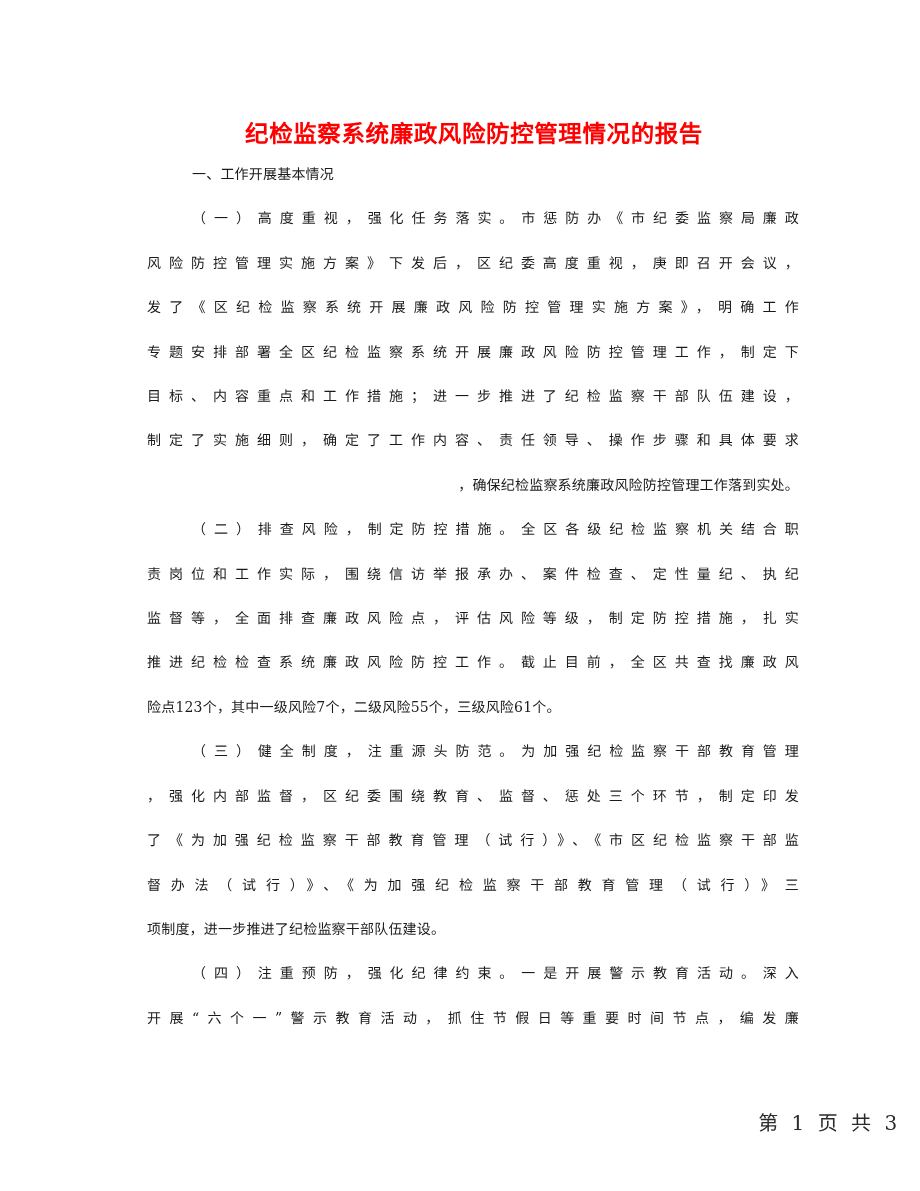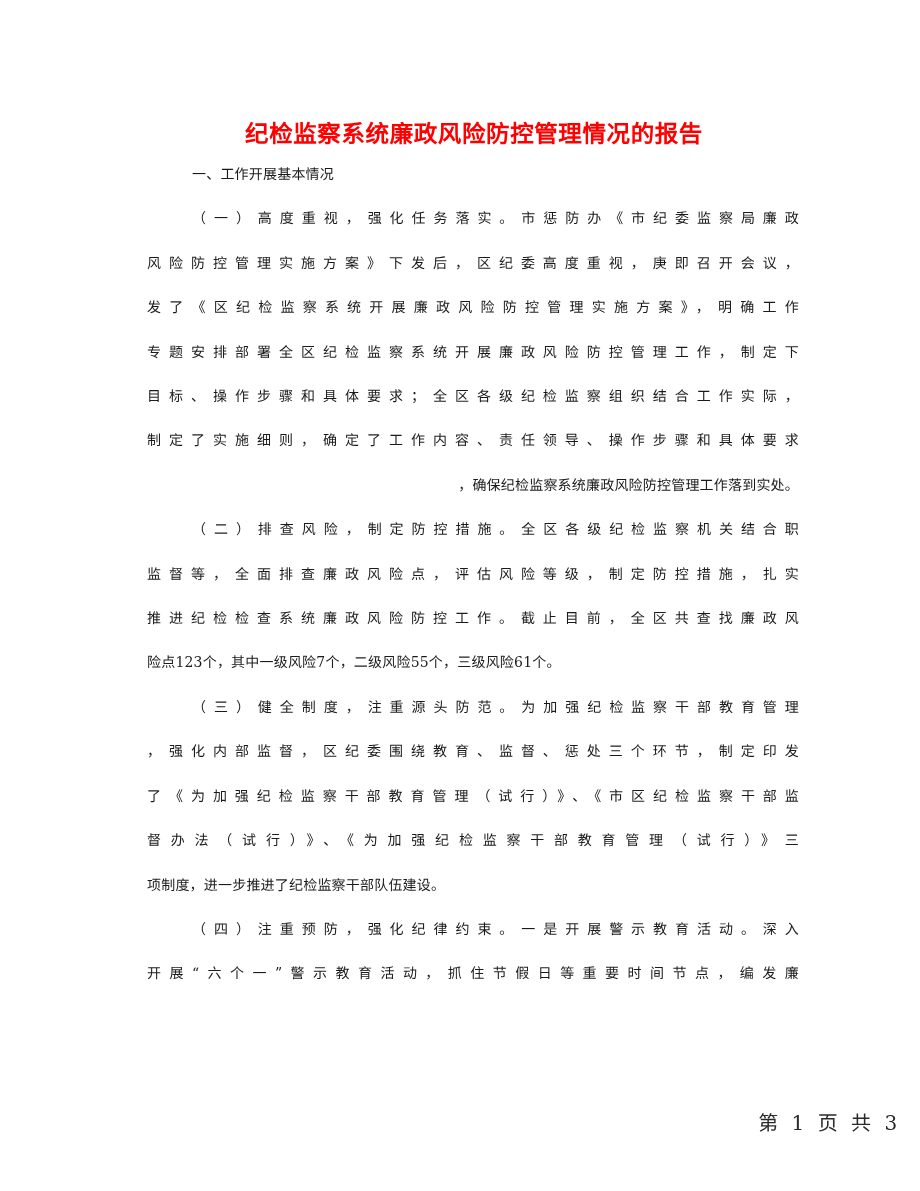--- a/index.html
+++ b/index.html
@@ -94,7 +94,7 @@
       <div class="line just" style="color: rgb(27, 27, 27);">风险防控管理实施方案》下发后，区纪委高度重视，庚即召开会议，</div>
       <div class="line just" style="color: rgb(27, 27, 27);">发了《区纪检监察系统开展廉政风险防控管理实施方案》，明确工作</div>
       <div class="line just" style="color: rgb(27, 27, 27);">专题安排部署全区纪检监察系统开展廉政风险防控管理工作，制定下</div>
-      <div class="line just" style="color: rgb(27, 27, 27);">目标、操作步骤和具体要求；全区各级纪检监察组织结合工作实际，</div>
+      <div class="line just" style="color: rgb(27, 27, 27);">目标、内容重点和工作措施；进一步推进了纪检监察干部队伍建设，</div>
       <div class="line just" style="color: rgb(27, 27, 27);">制定了实施细则，确定了工作内容、责任领导、操作步骤和具体要求</div>
       <div class="line" style="color: rgb(27, 27, 27); text-align: right;">，确保纪检监察系统廉政风险防控管理工作落到实处。</div>
       <div class="line just indent" style="color: rgb(27, 27, 27);">（二）排查风险，制定防控措施。全区各级纪检监察机关结合职</div>

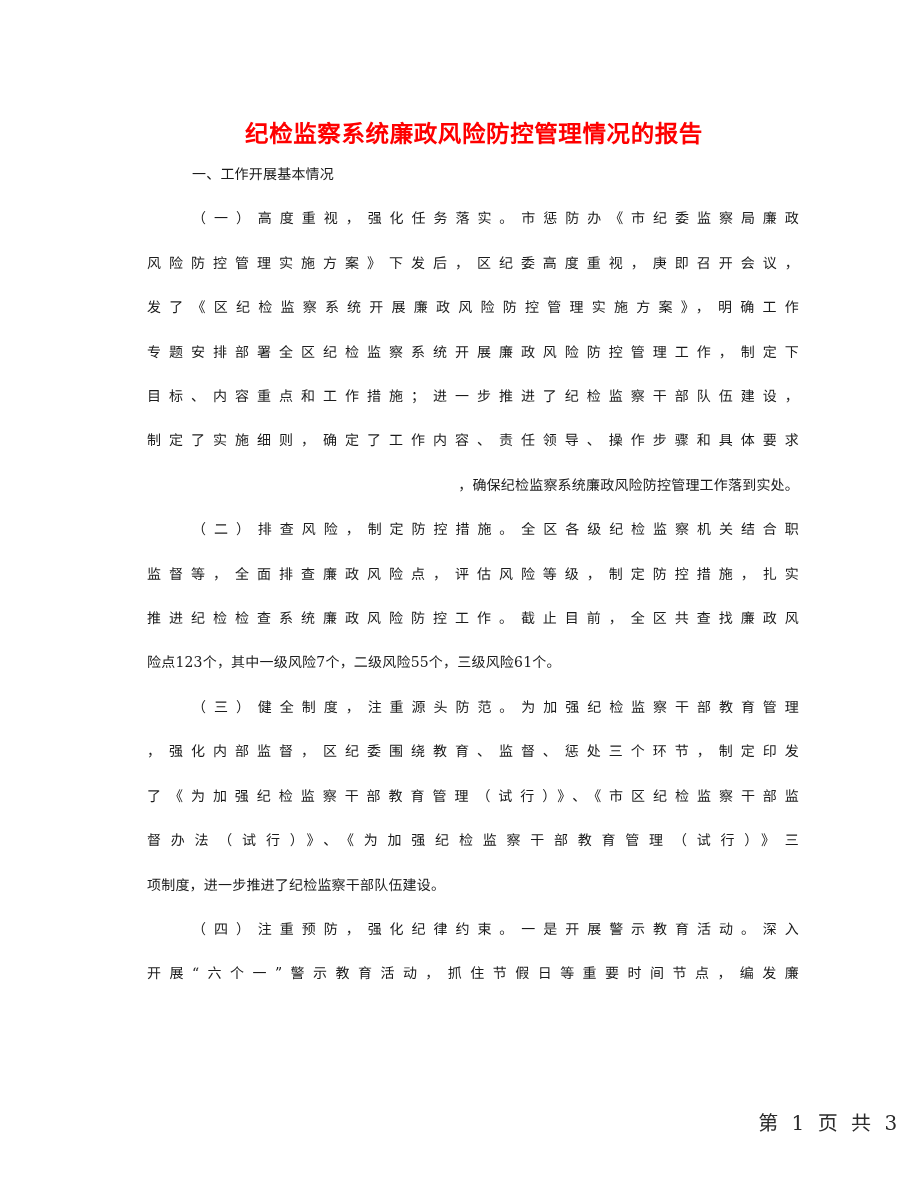--- a/index.html
+++ b/index.html
@@ -98,6 +98,7 @@
       <div class="line just" style="color: rgb(27, 27, 27);">制定了实施细则，确定了工作内容、责任领导、操作步骤和具体要求</div>
       <div class="line" style="color: rgb(27, 27, 27); text-align: right;">，确保纪检监察系统廉政风险防控管理工作落到实处。</div>
       <div class="line just indent" style="color: rgb(27, 27, 27);">（二）排查风险，制定防控措施。全区各级纪检监察机关结合职</div>
+      <div class="line just" style="color: rgb(27, 27, 27);">责岗位和工作实际，围绕信访举报承办、案件检查、定性量纪、执纪</div>
       <div class="line just" style="color: rgb(27, 27, 27);">监督等，全面排查廉政风险点，评估风险等级，制定防控措施，扎实</div>
       <div class="line just" style="color: rgb(27, 27, 27);">推进纪检检查系统廉政风险防控工作。截止目前，全区共查找廉政风</div>
       <div class="line" style="color: rgb(27, 27, 27);">险点123个，其中一级风险7个，二级风险55个，三级风险61个。</div>

